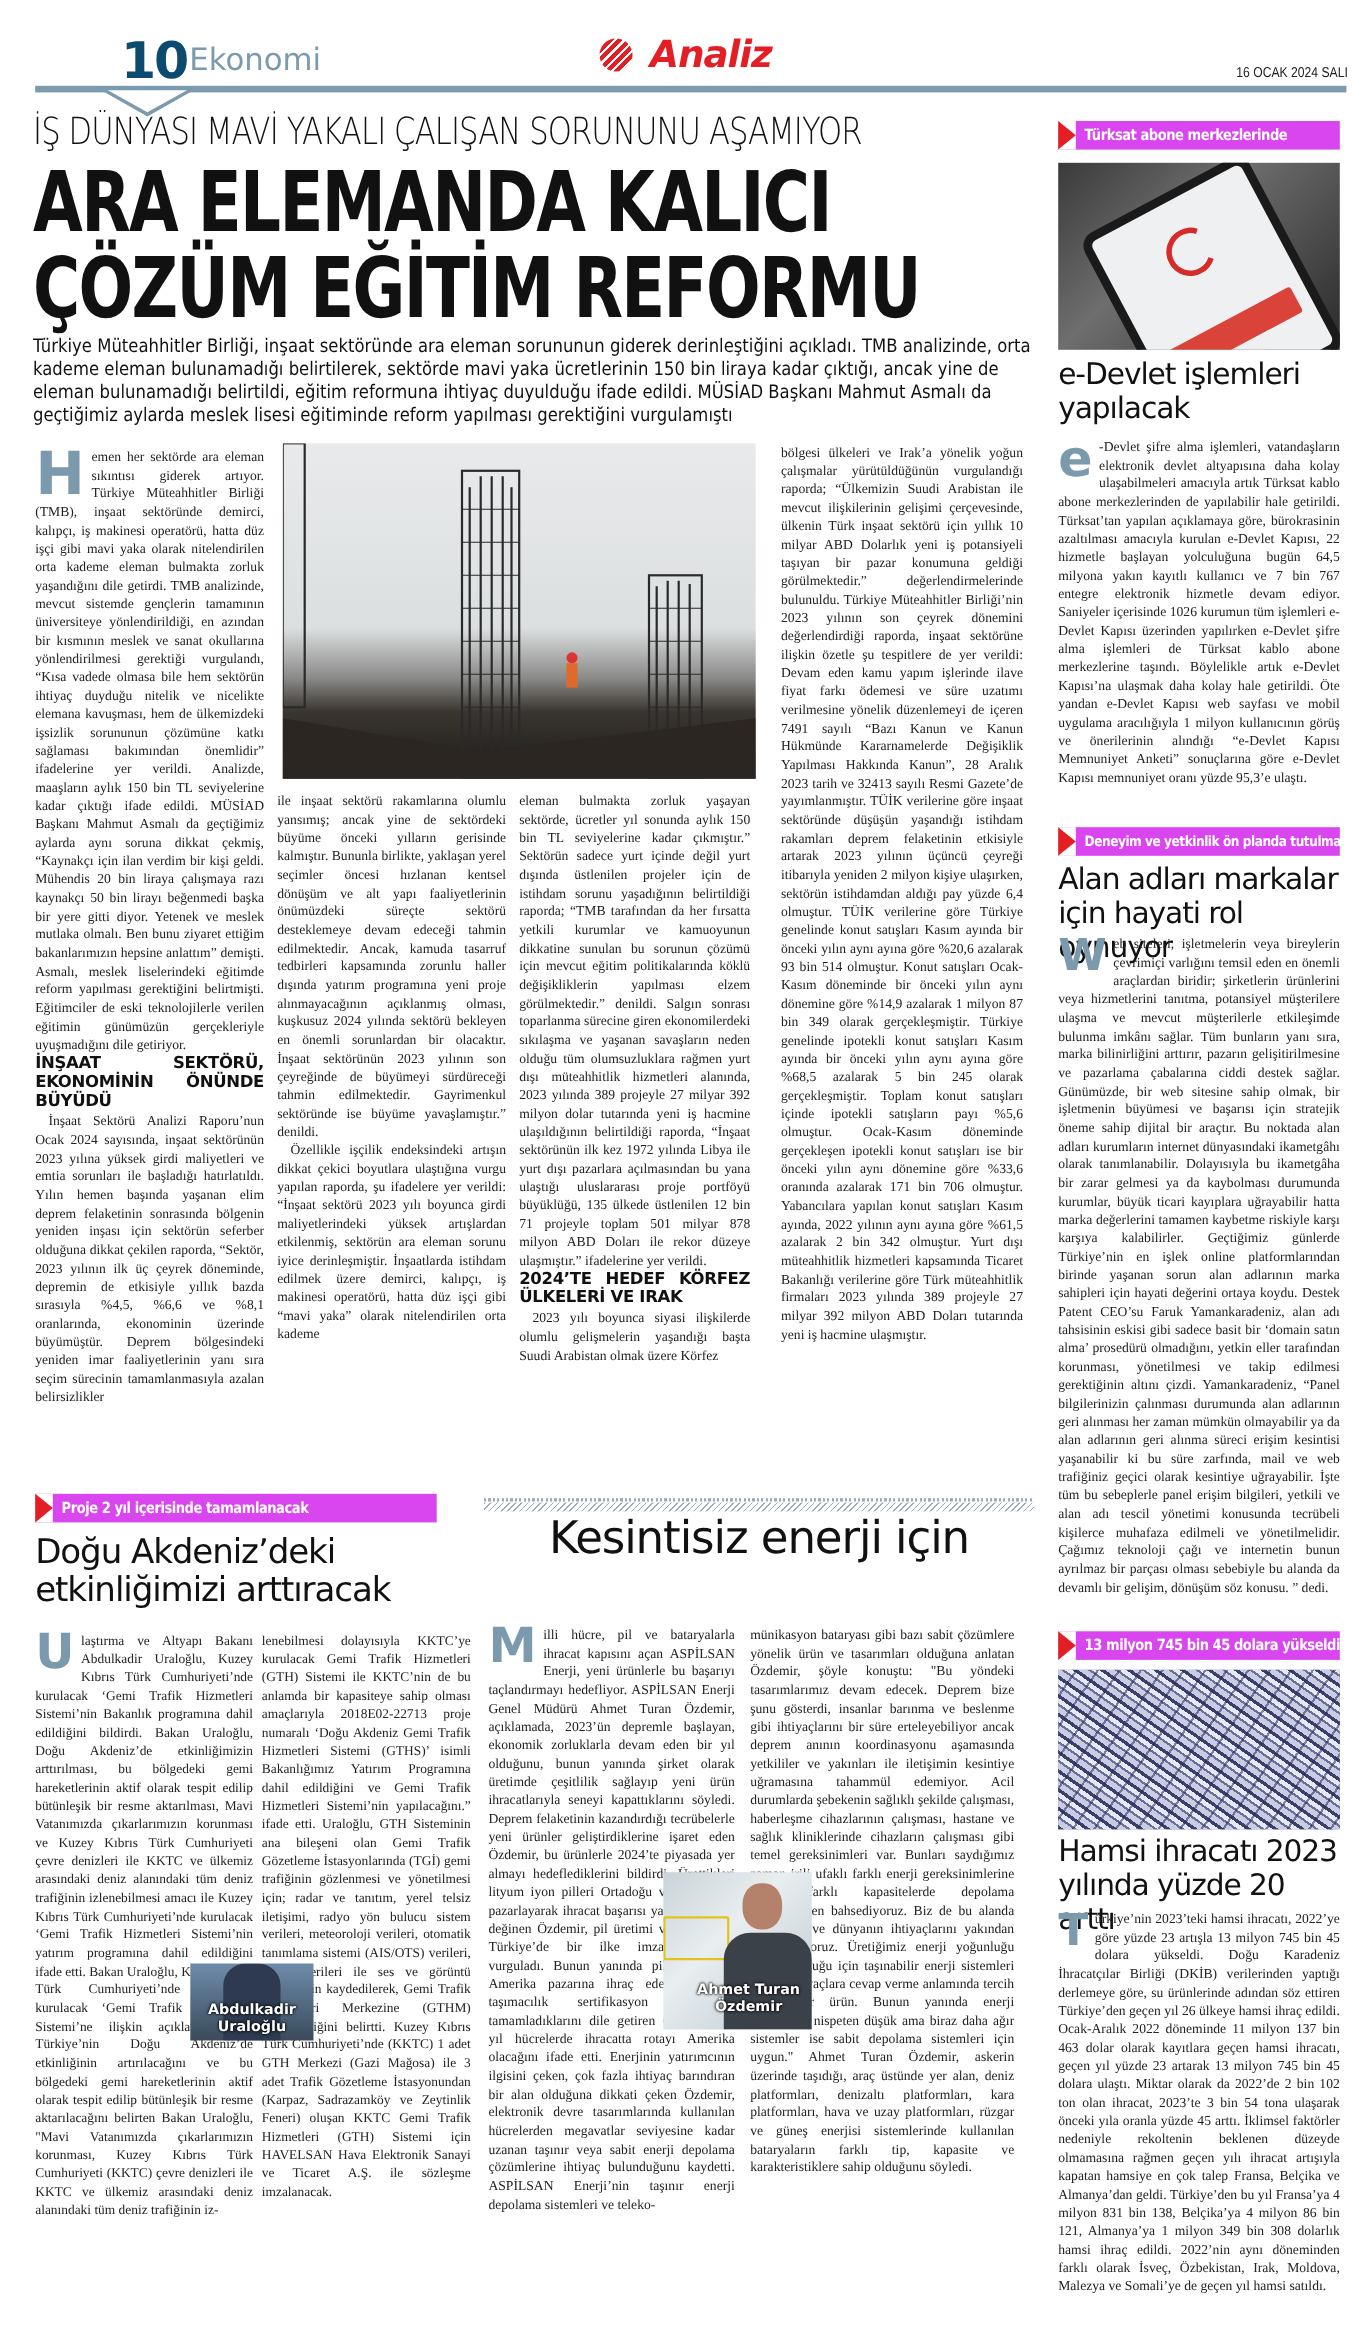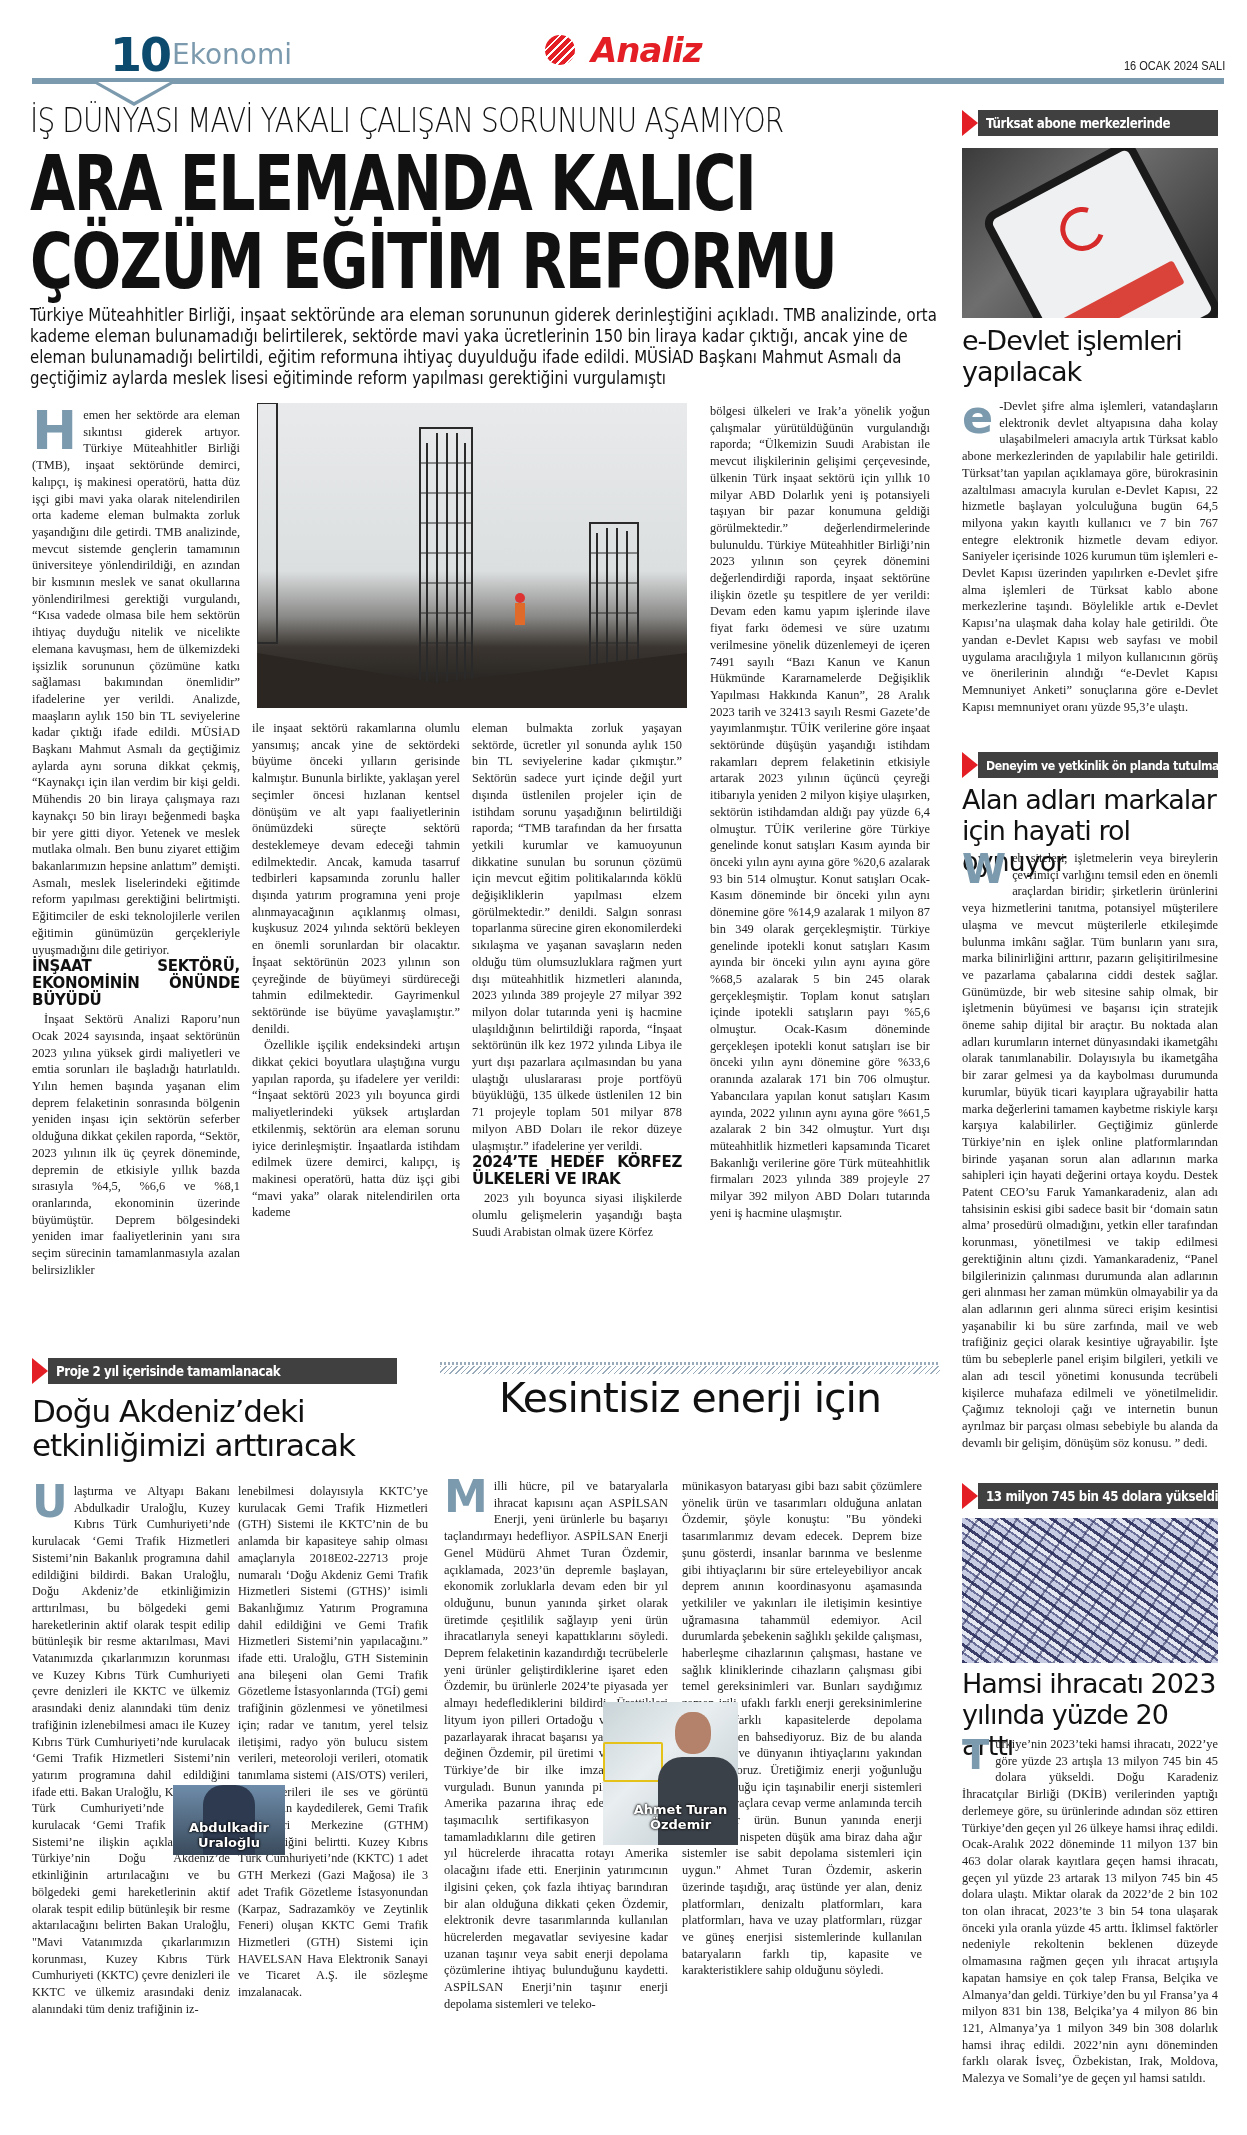--- a/index.html
+++ b/index.html
@@ -21,7 +21,7 @@
 .drop{float:left;font-family:"DejaVu Sans",sans-serif;font-weight:bold;color:#7c9aad;font-size:54px;line-height:44px;margin:2px 6px 0 0}
 .subhead{font-family:"DejaVu Sans",sans-serif;font-weight:900;font-size:15px;line-height:17px;color:#111;margin:0 0 2px;letter-spacing:-.3px}
 .photo{overflow:hidden}
-.tag{display:flex;align-items:center;height:26px;background:#404040;color:#fff;font-family:"DejaVu Sans",sans-serif;font-size:14px;font-weight:bold;letter-spacing:-.5px}
+.tag{display:flex;align-items:center;height:26px;background:#d946ef;color:#fff;font-family:"DejaVu Sans",sans-serif;font-size:14px;font-weight:bold;letter-spacing:-.5px}
 .tag .arr{width:0;height:0;border-top:13px solid transparent;border-bottom:13px solid transparent;border-left:16px solid #e31e24;margin-right:8px;background:#fff}
 .tag span.t{transform:scaleX(.85);transform-origin:left;white-space:nowrap}
 .side-h{font-family:"DejaVu Sans",sans-serif;font-size:27px;line-height:31px;color:#111;letter-spacing:-1px}

